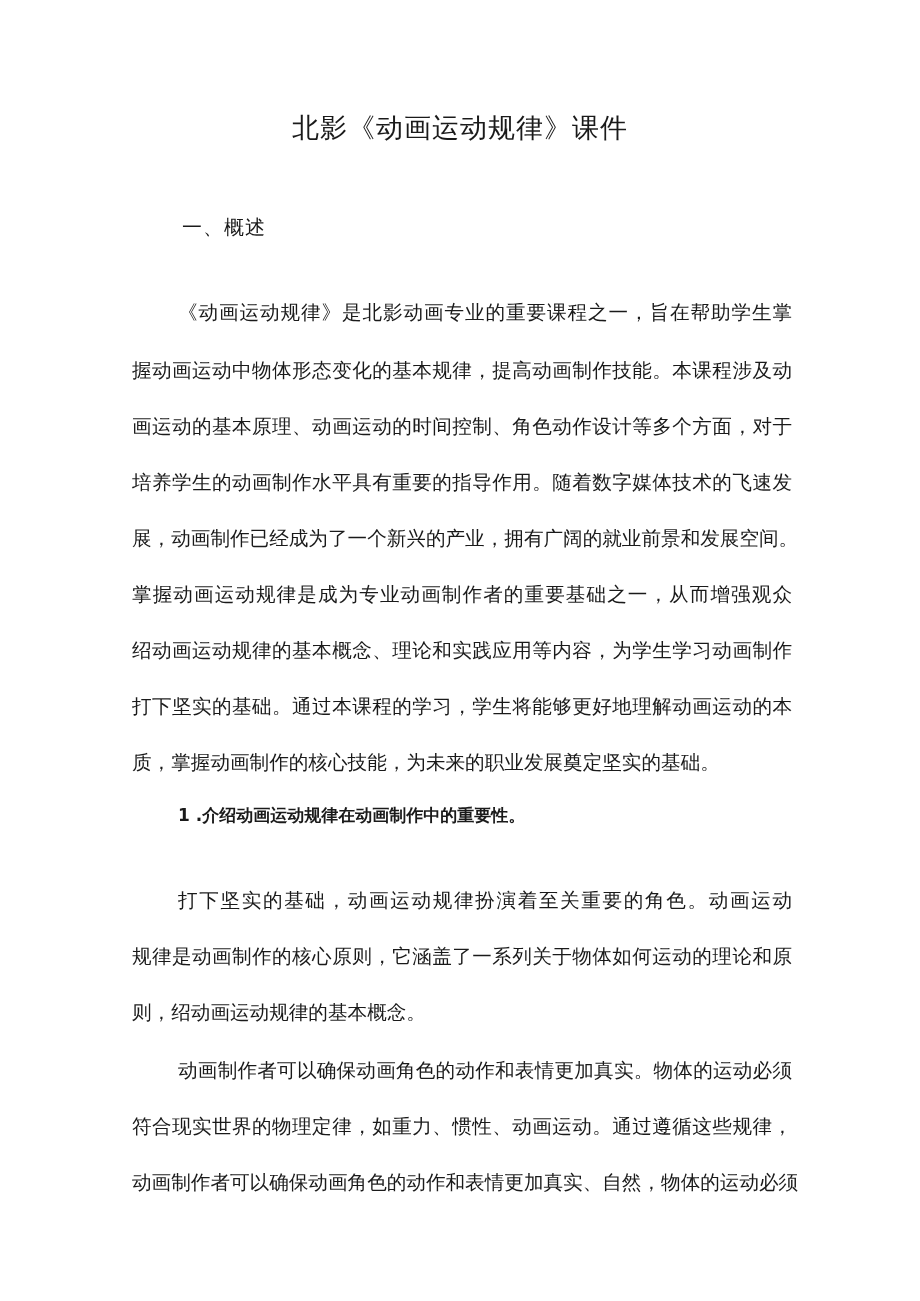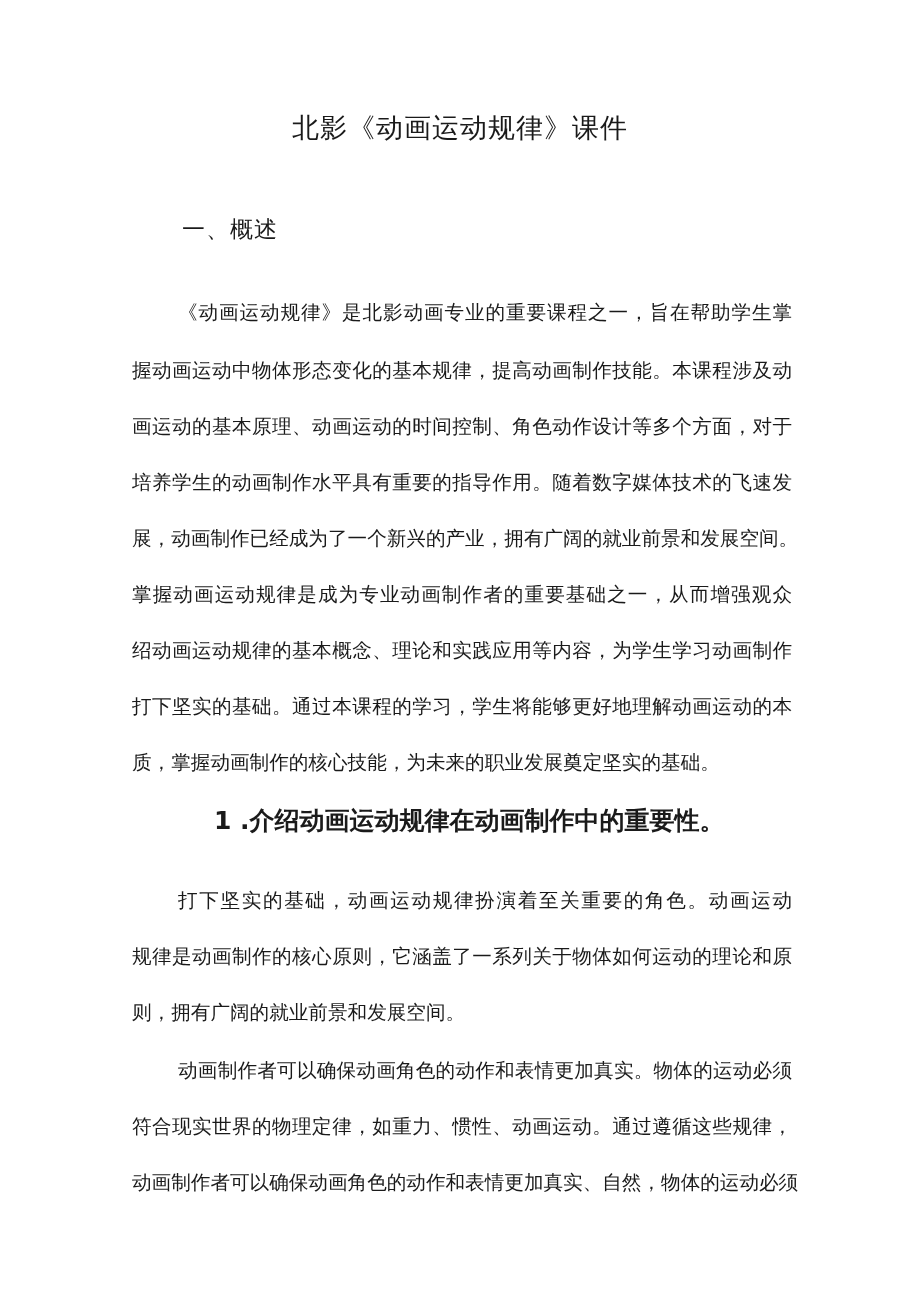--- a/index.html
+++ b/index.html
@@ -37,7 +37,7 @@
       position: absolute;
       left: 182px;
       top: 214px;
-      font-size: 23px;
+      font-size: 20px;
       letter-spacing: 1px;
       white-space: nowrap;
     }

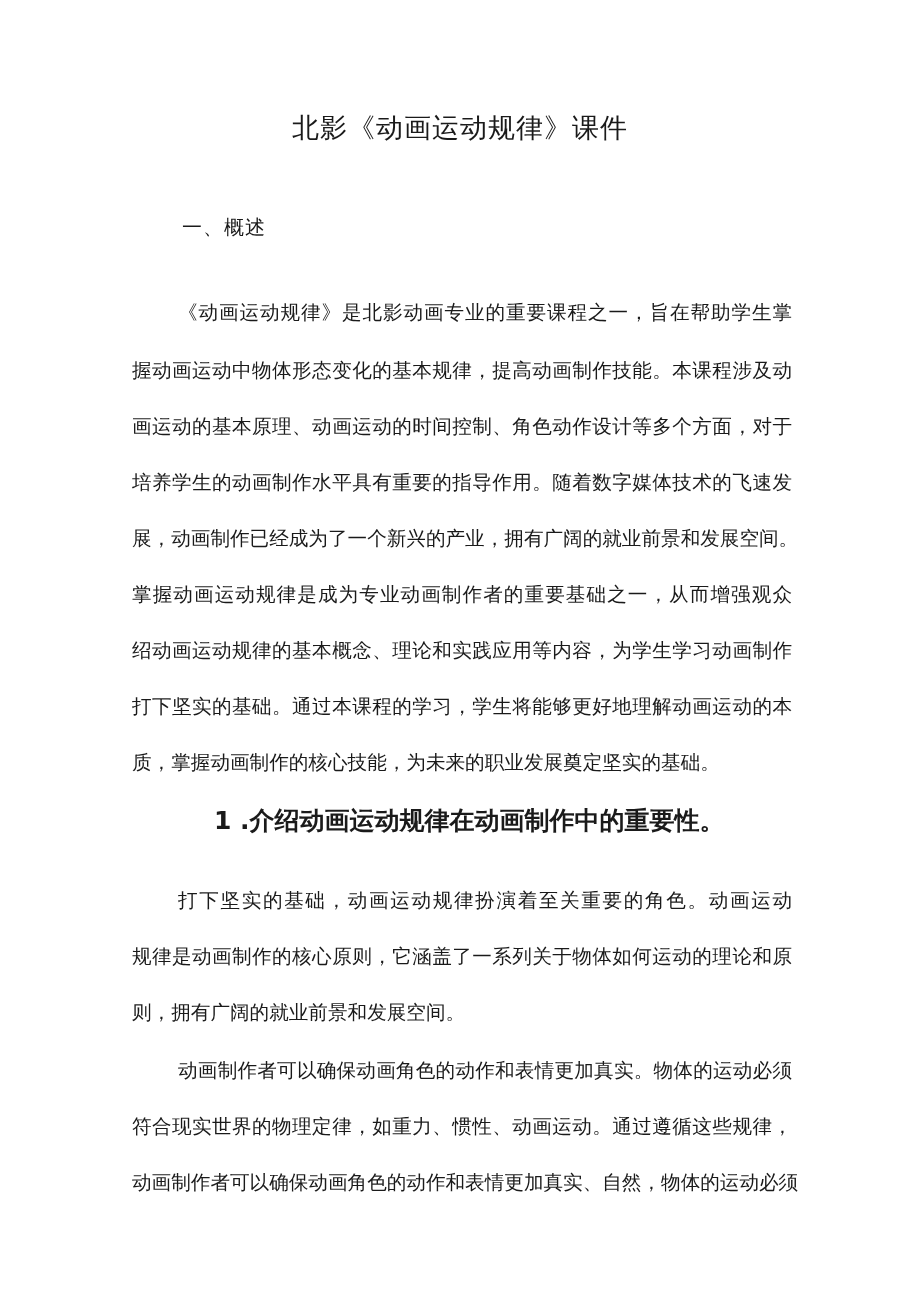--- a/index.html
+++ b/index.html
@@ -60,9 +60,8 @@
       top: 804px;
       font-family: "DejaVu Sans", "Liberation Sans", sans-serif;
       font-weight: bold;
-      font-size: 25px;
+      font-size: 17px;
       white-space: nowrap;
-      margin-left: 36px;
     }
   </style>
 </head>

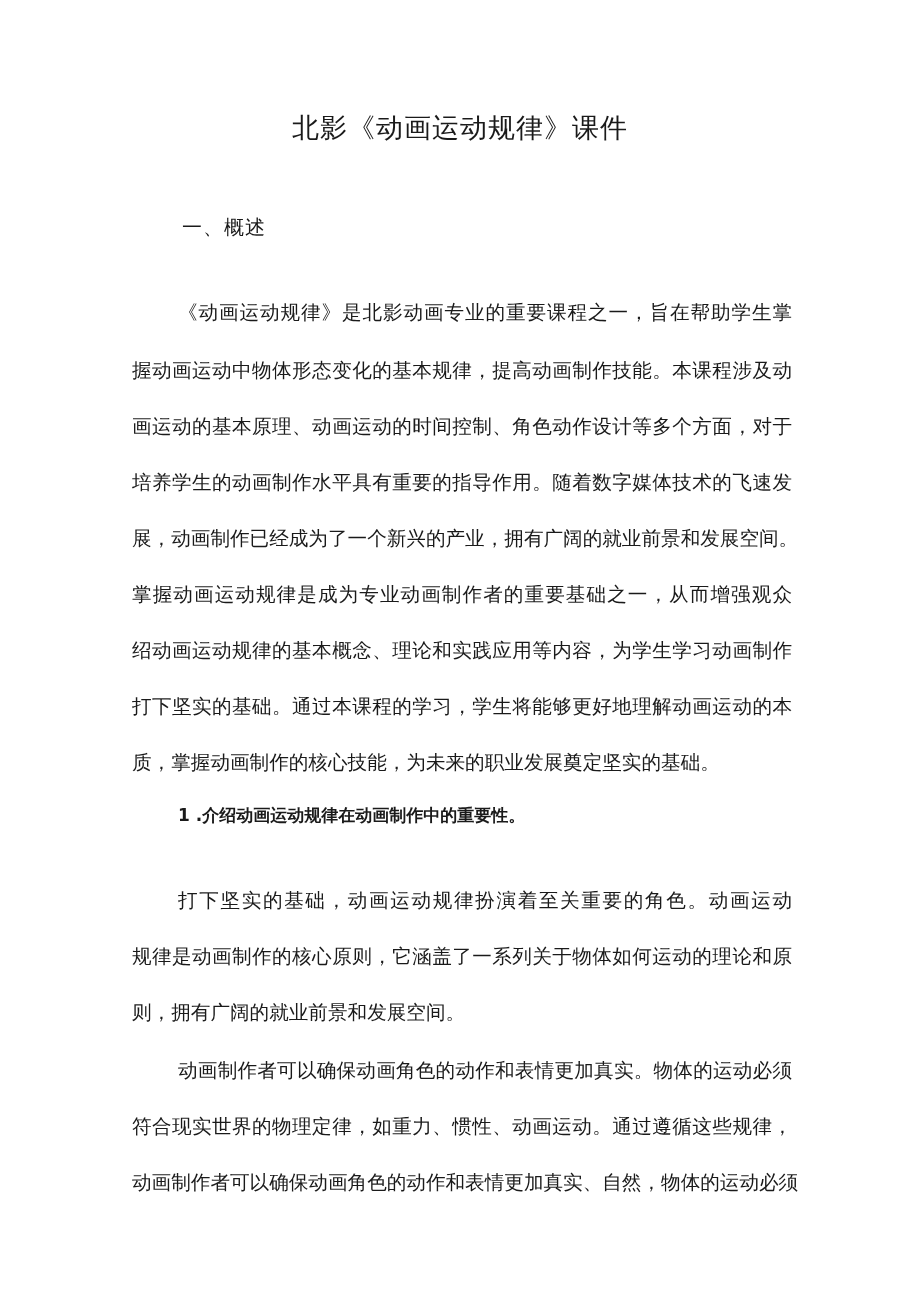--- a/index.html
+++ b/index.html
@@ -90,7 +90,7 @@
   <div>
     <div class="line indent" style="top:860px">打下坚实的基础，动画运动规律扮演着至关重要的角色。动画运动</div>
     <div class="line" style="top:916px">规律是动画制作的核心原则，它涵盖了一系列关于物体如何运动的理论和原</div>
-    <div class="line last" style="top:972px">则，拥有广阔的就业前景和发展空间。</div>
+    <div class="line last" style="top:972px">则，绍动画运动规律的基本概念。</div>
   </div>
 
   <div>

